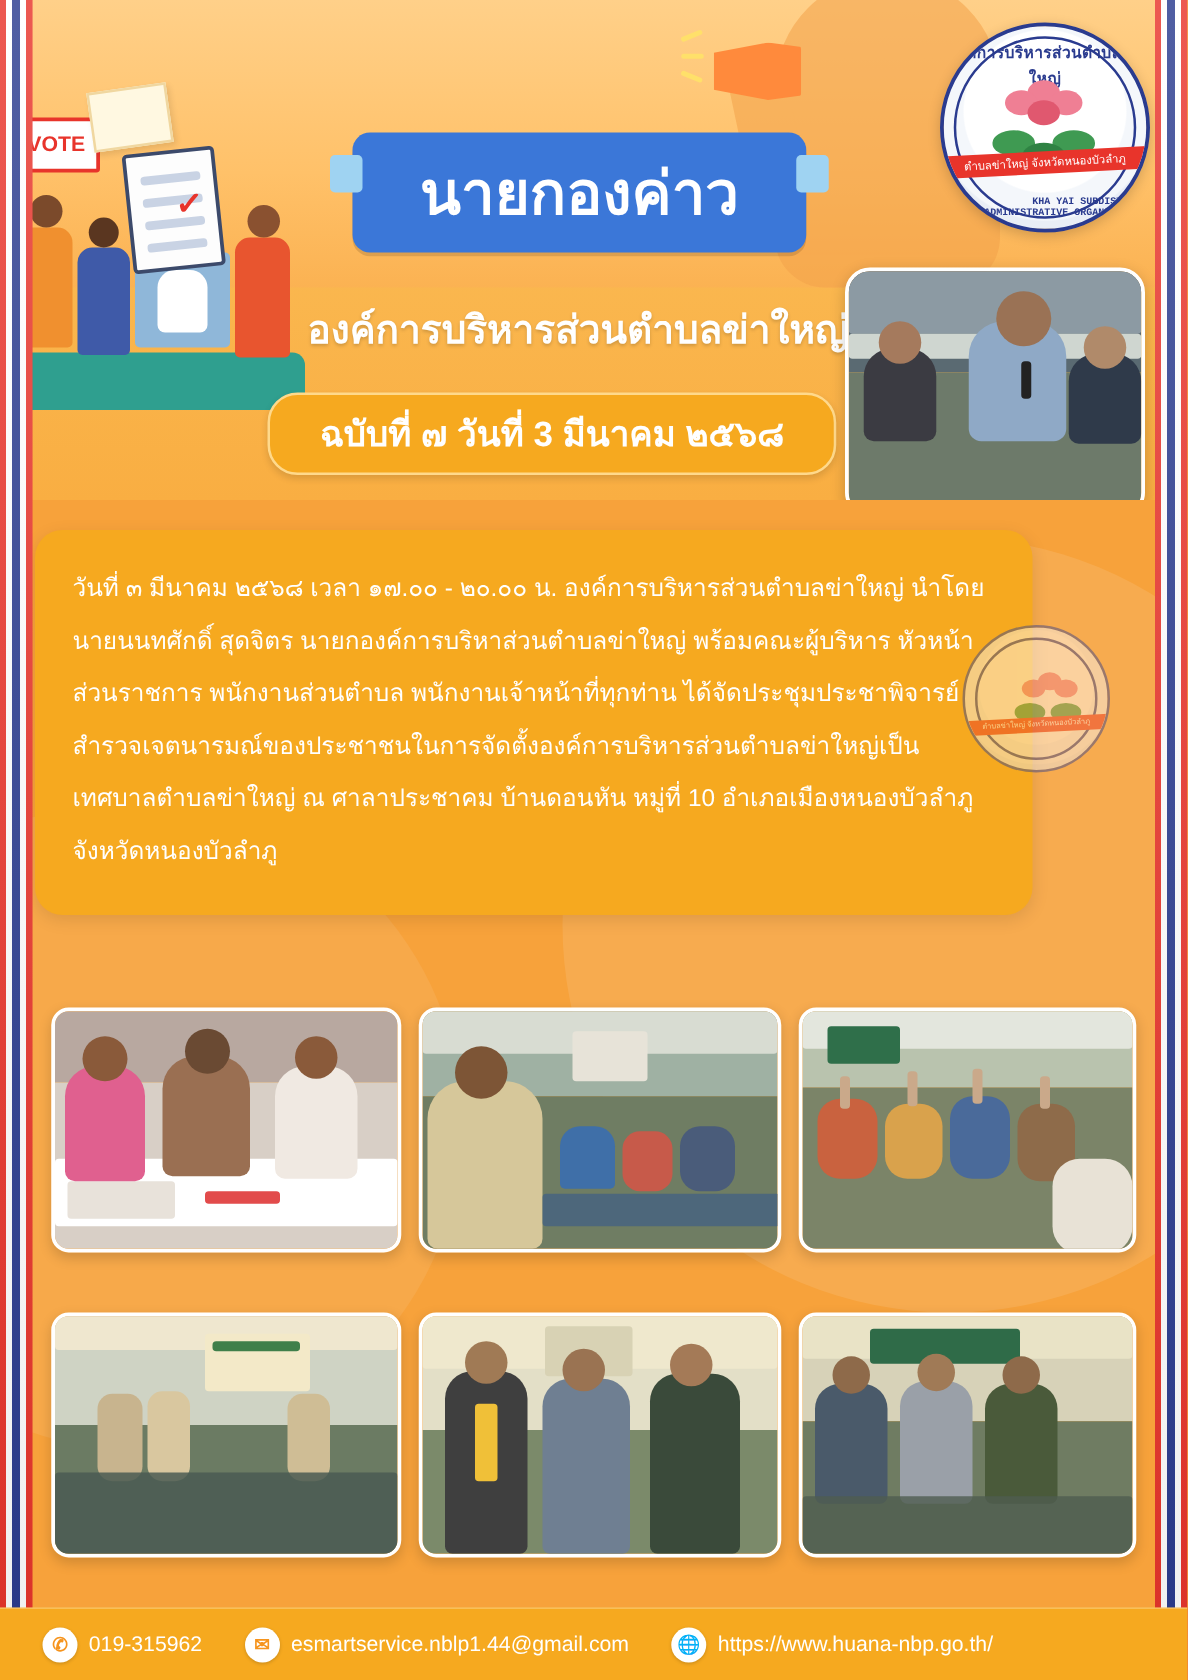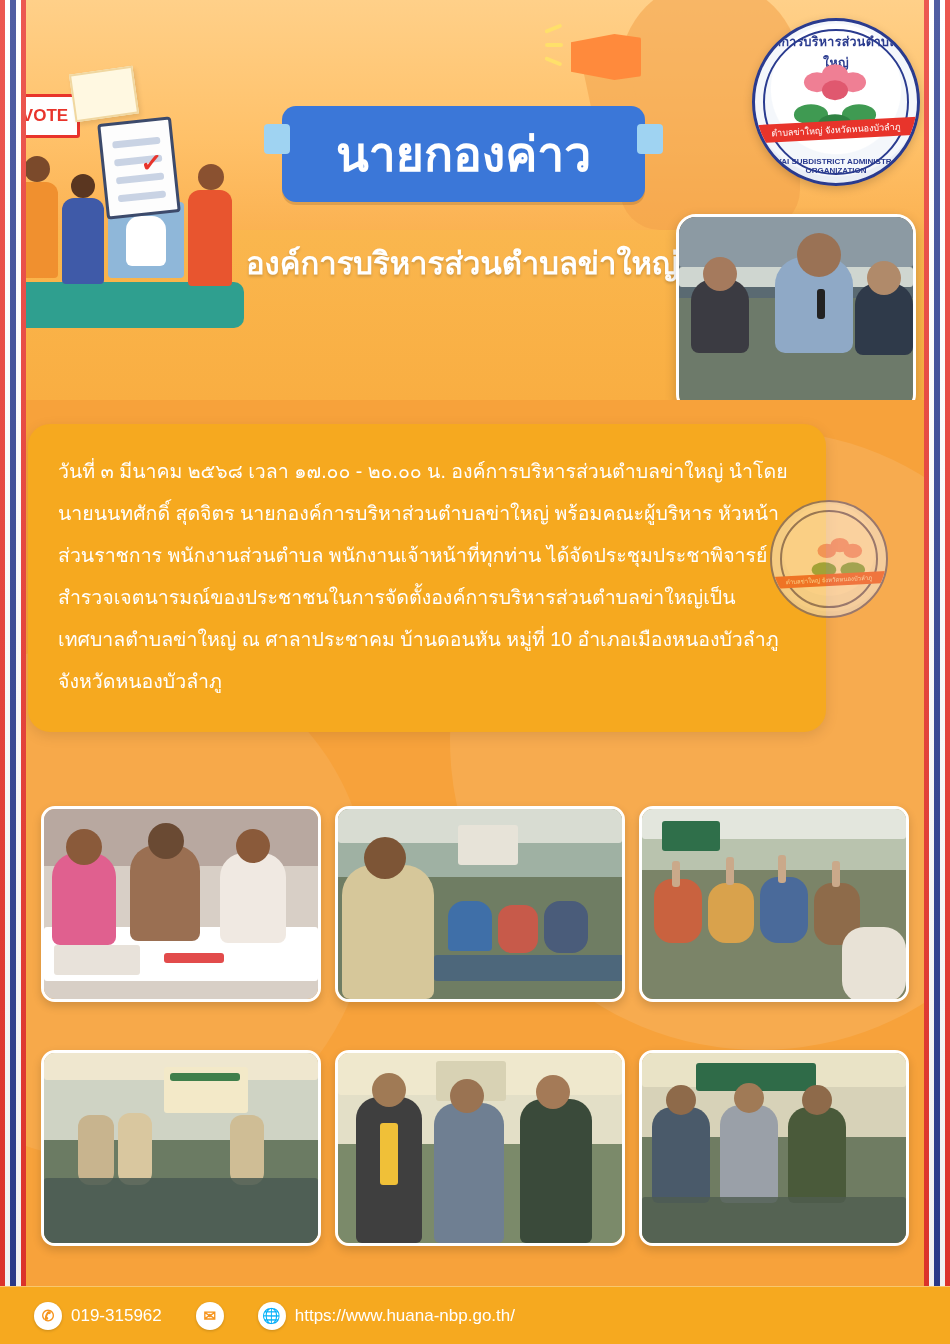--- a/index.html
+++ b/index.html
@@ -193,8 +193,8 @@
   }
   .seal .band span { color:#fff; font-size: 9px; display:block; text-align:center; line-height:18px; }
   .seal .arc-bottom {
-    position:absolute; left:0; right:0; bottom: 8px; text-align:center;
-    color:#2a3b8f; font-size: 8px; font-weight:bold;
+    position:absolute; left:0; right:0; bottom: 8px; text-align:right;
+    color:#2a3b8f; font-size: 8px; font-weight:bold;font-family:Liberation Mono, monospace;
   }
 
   

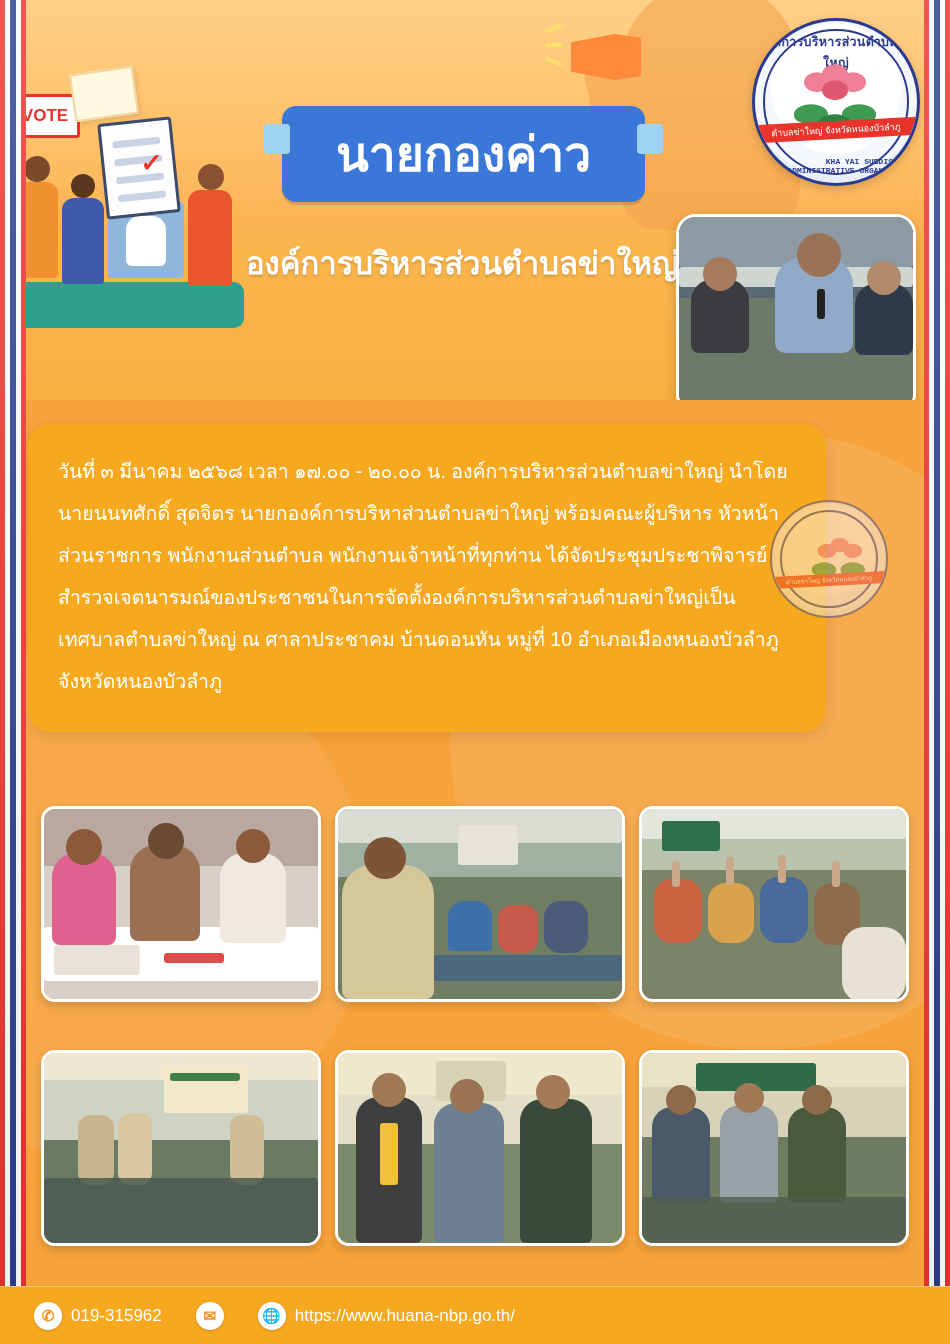--- a/index.html
+++ b/index.html
@@ -311,6 +311,7 @@
 
     <div class="subtitle-pill">นายกองค่าว</div>
     <div class="org-name">องค์การบริหารส่วนตำบลข่าใหญ่</div>
+    <div class="issue-pill">ฉบับที่ ๗ วันที่ 3 มีนาคม ๒๕๖๘</div>
 
     <div class="seal">
       <div class="ring"></div>

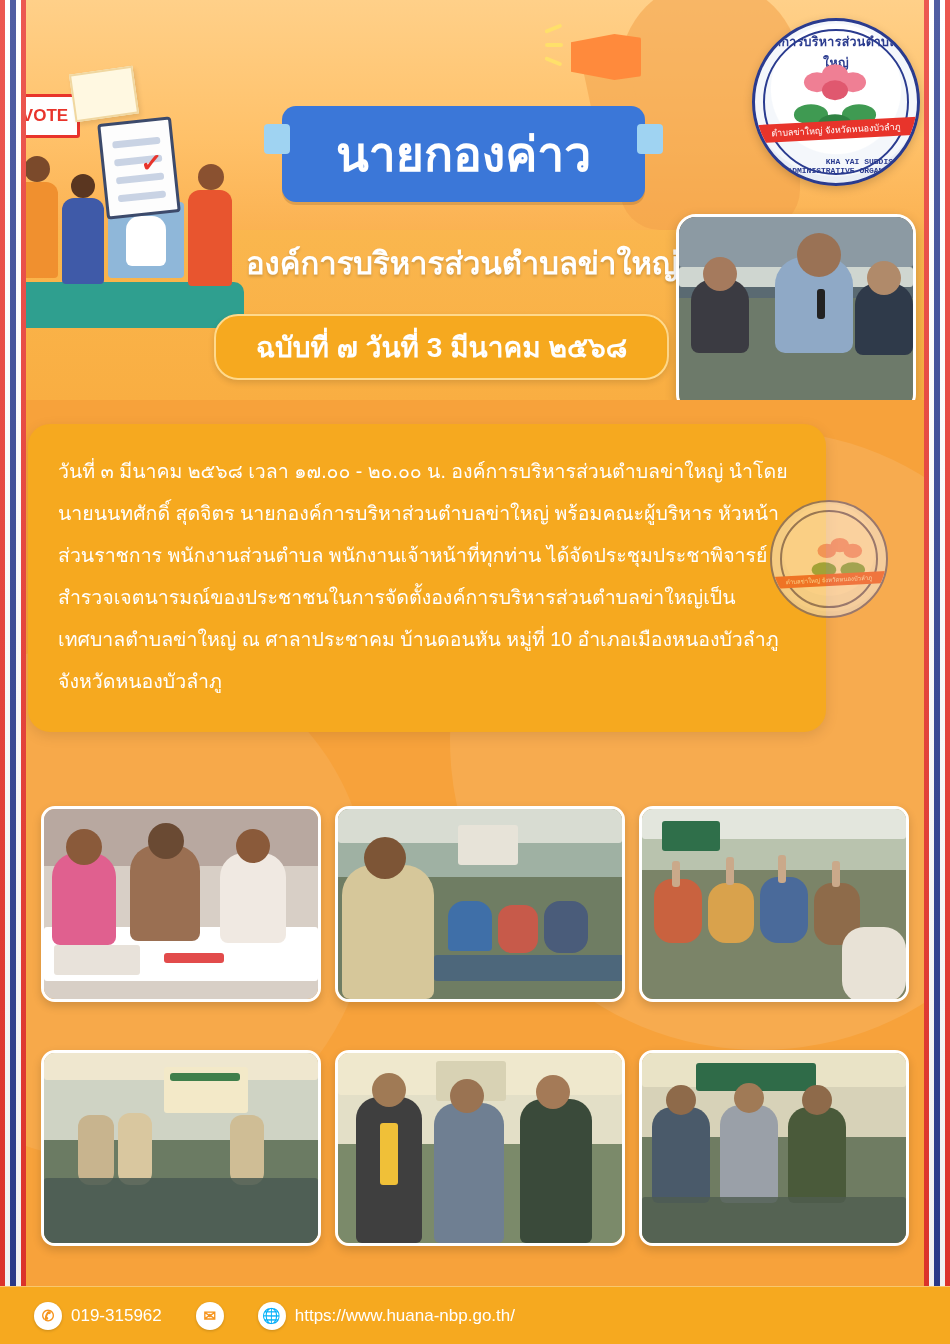--- a/index.html
+++ b/index.html
@@ -471,6 +471,7 @@
     <div class="foot-sep"></div>
     <div class="foot-item">
       <span class="foot-icon">✉</span>
+      <span>esmartservice.nblp1.44@gmail.com</span>
     </div>
     <div class="foot-sep"></div>
     <div class="foot-item">

